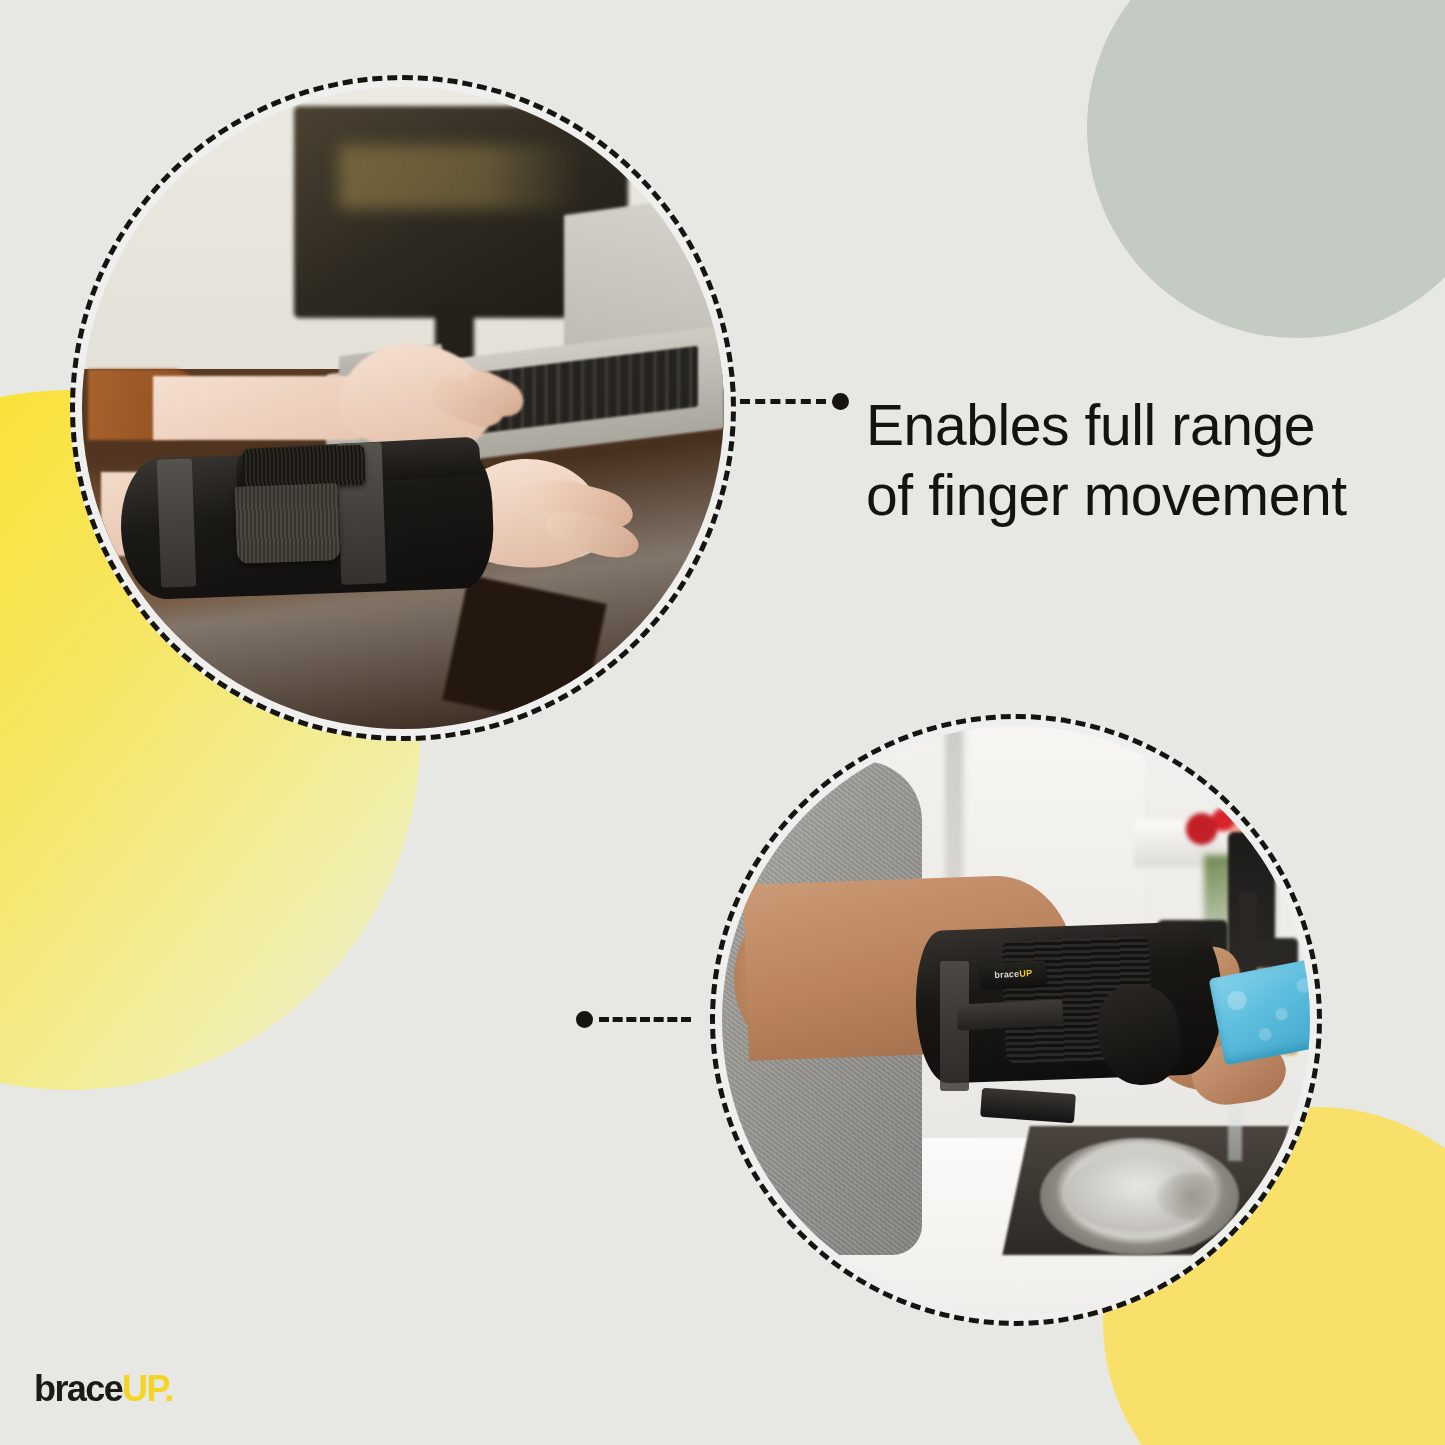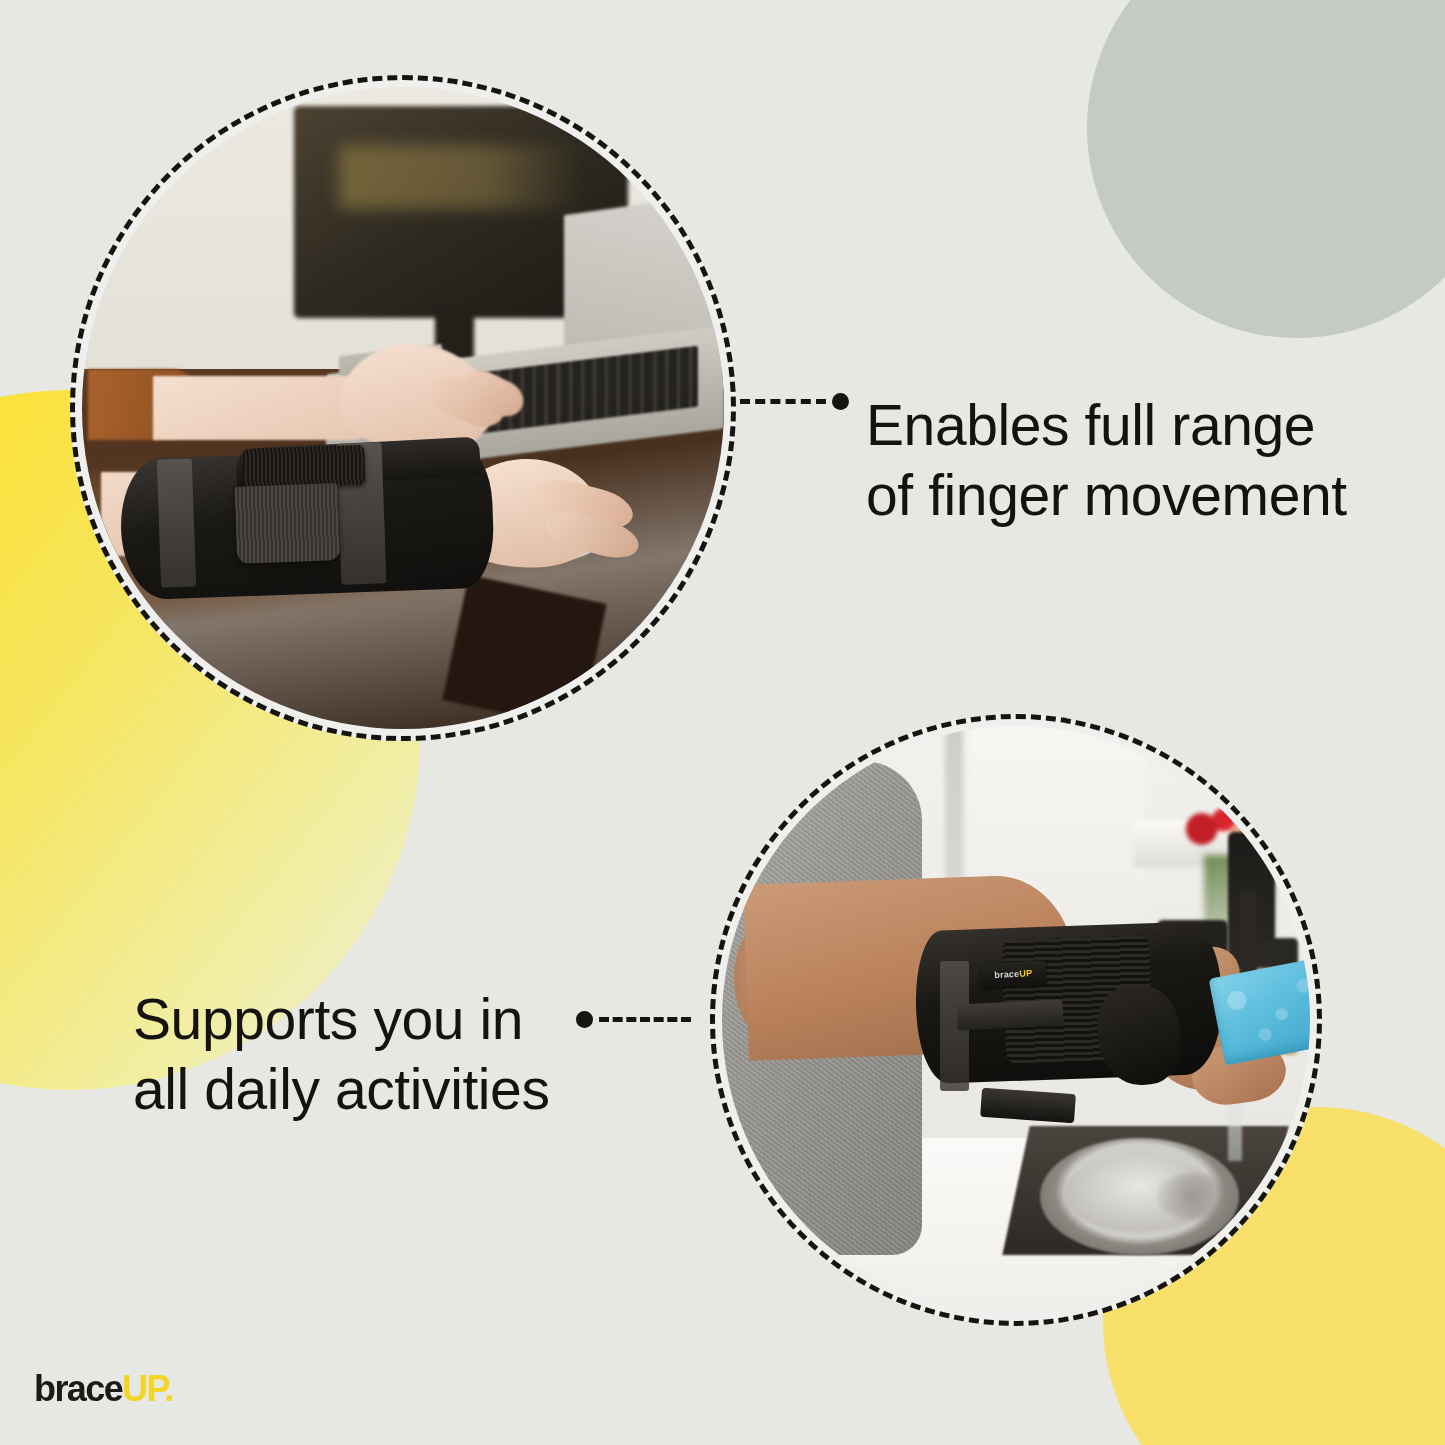--- a/index.html
+++ b/index.html
@@ -395,8 +395,6 @@
   <div class="callout" id="callout-1">Enables full range
 of finger movement</div>
 
-  <div class="callout" id="callout-2">Supports you in
-all daily activities</div>
 
   <div id="brand"><span class="brand-dark">brace</span><span class="brand-accent">UP.</span></div>
 

